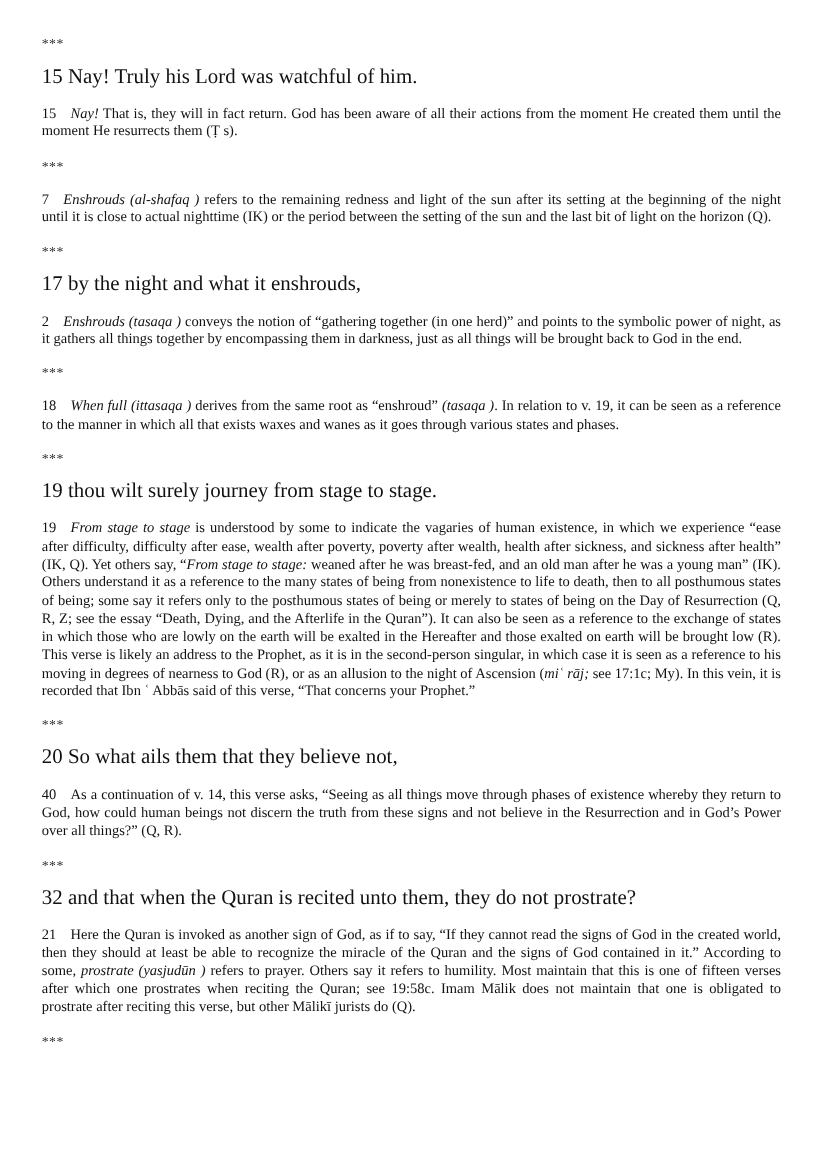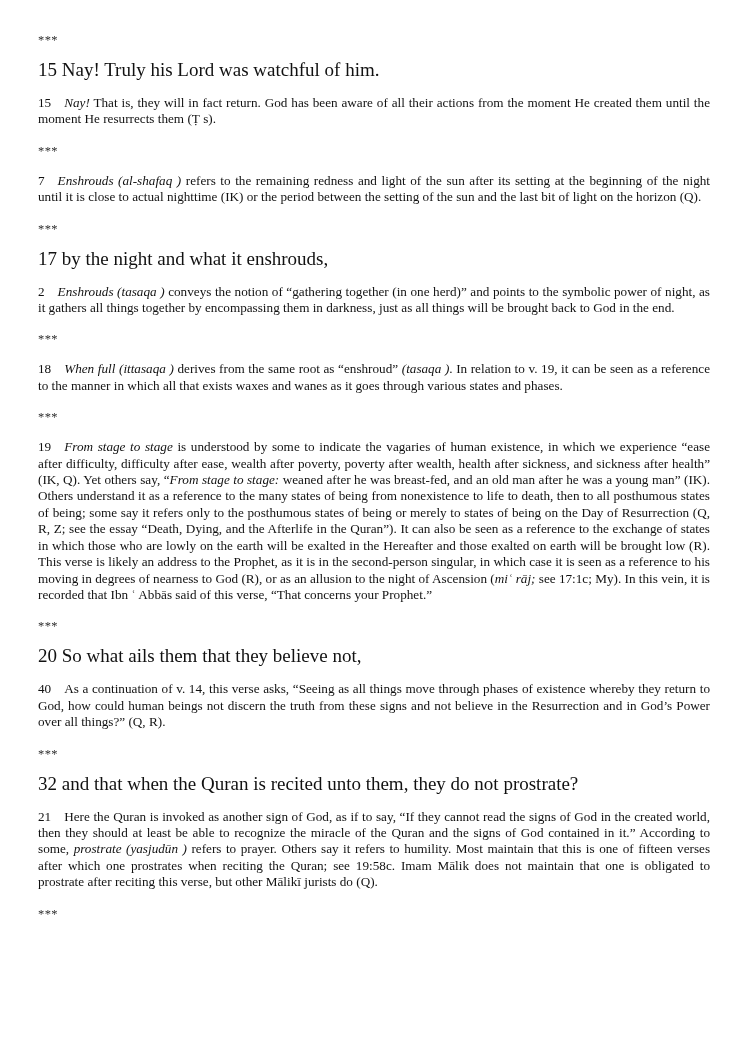--- a/index.html
+++ b/index.html
@@ -111,6 +111,7 @@
 
     <p class="divider">***</p>
 
+    <p class="verse">19 thou wilt surely journey from stage to stage.</p>
 
     <p class="commentary">
       <span class="vnum">19</span><span class="gap"></span><em class="lemma">From stage to stage</em><span> is understood by some to indicate the vagaries of human existence, in which we experience “ease after difficulty, difficulty after ease, wealth after poverty, poverty after wealth, health after sickness, and sickness after health” (IK, Q). Yet others say, “</span><em class="lemma">From stage to stage:</em><span> weaned after he was breast-fed, and an old man after he was a young man” (IK). Others understand it as a reference to the many states of being from nonexistence to life to death, then to all posthumous states of being; some say it refers only to the posthumous states of being or merely to states of being on the Day of Resurrection (Q, R, Z; see the essay “Death, Dying, and the Afterlife in the Quran”). It can also be seen as a reference to the exchange of states in which those who are lowly on the earth will be exalted in the Hereafter and those exalted on earth will be brought low (R). This verse is likely an address to the Prophet, as it is in the second-person singular, in which case it is seen as a reference to his moving in degrees of nearness to God (R), or as an allusion to the night of Ascension (</span><em class="lemma">miʿ rāj;</em><span> see 17:1c; My). In this vein, it is recorded that Ibn ʿ Abbās said of this verse, “That concerns your Prophet.”</span>

